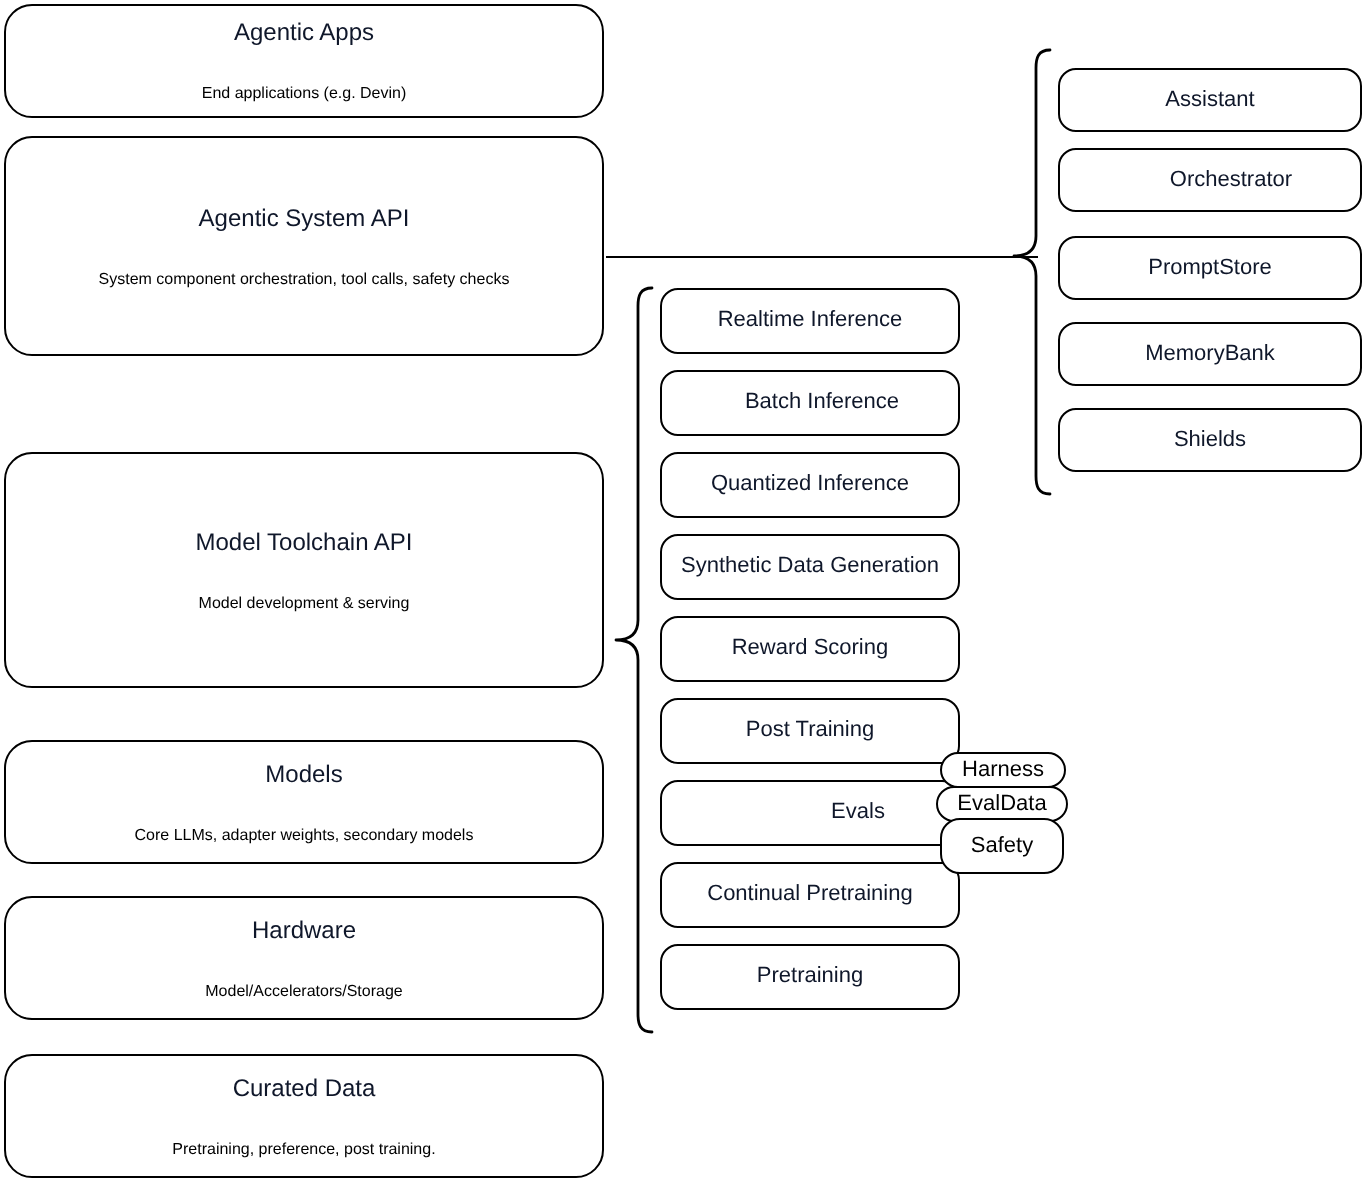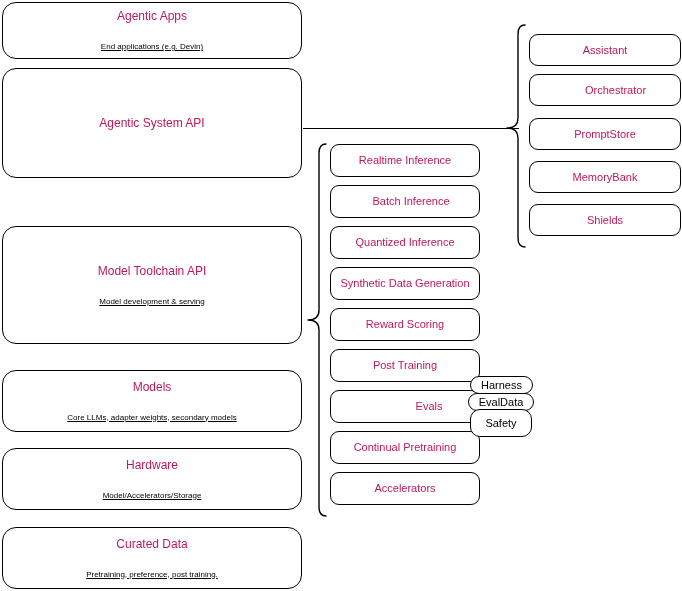--- a/index.html
+++ b/index.html
@@ -35,7 +35,7 @@
   .box .title {
     font-size: 12px;
     line-height: 15px;
-    color: #be185d;
+    color: #0f172a;
     white-space: nowrap;
   }
   .box .subtitle {

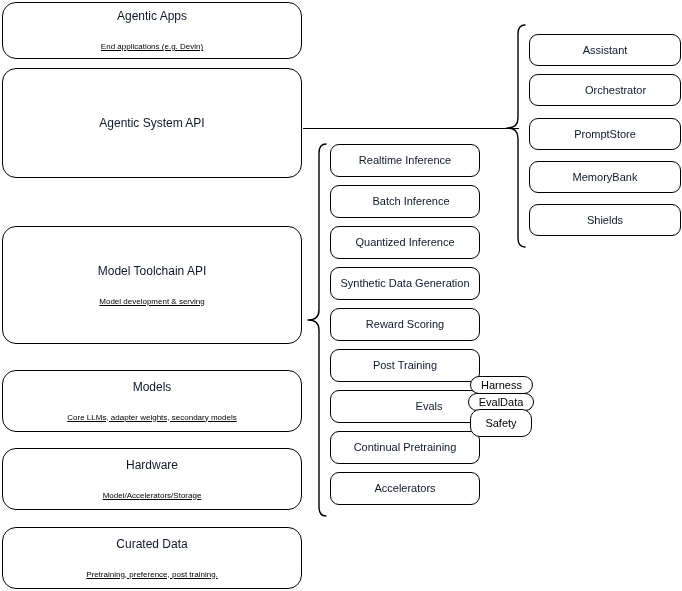--- a/index.html
+++ b/index.html
@@ -44,7 +44,6 @@
     color: #000000;
     margin-top: 17px;
     white-space: nowrap;
-    text-decoration: underline;
   }
 
   

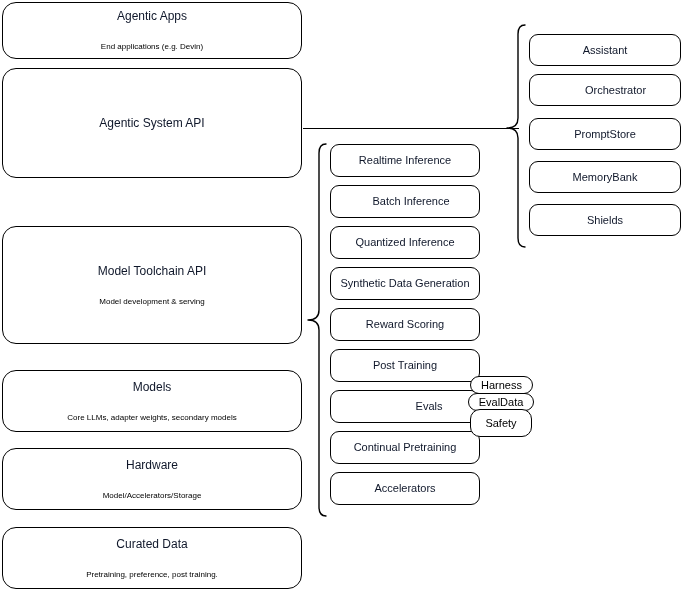--- a/index.html
+++ b/index.html
@@ -112,6 +112,7 @@
 
   <div class="box layer-box" style="top:68px;height:110px;">
     <div class="title">Agentic System API</div>
+    <div class="subtitle">System component orchestration, tool calls, safety checks</div>
   </div>
 
   <div class="box layer-box" style="top:226px;height:118px;">

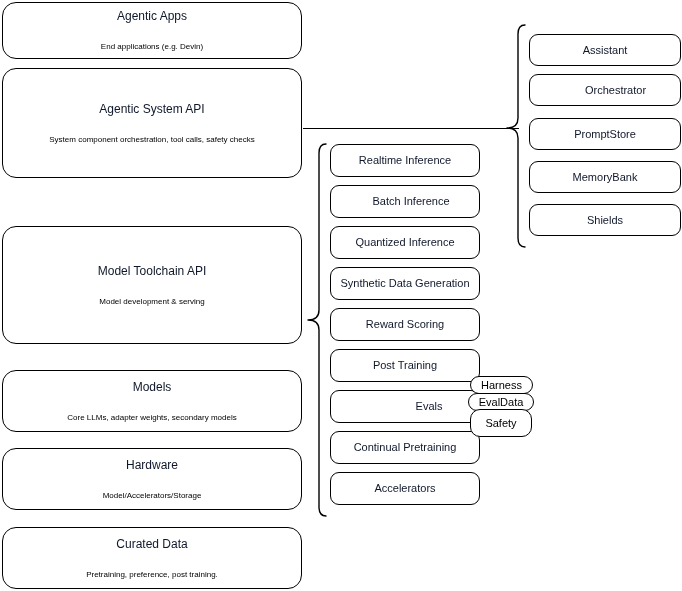--- a/index.html
+++ b/index.html
@@ -174,7 +174,7 @@
     <div class="title">Continual Pretraining</div>
   </div>
   <div class="box mid-box" style="top:472px;">
-    <div class="title">Accelerators</div>
+    <div class="title">Pretraining</div>
   </div>
 
   <div class="pill" style="left:470px;top:376px;width:63px;height:18px;">

